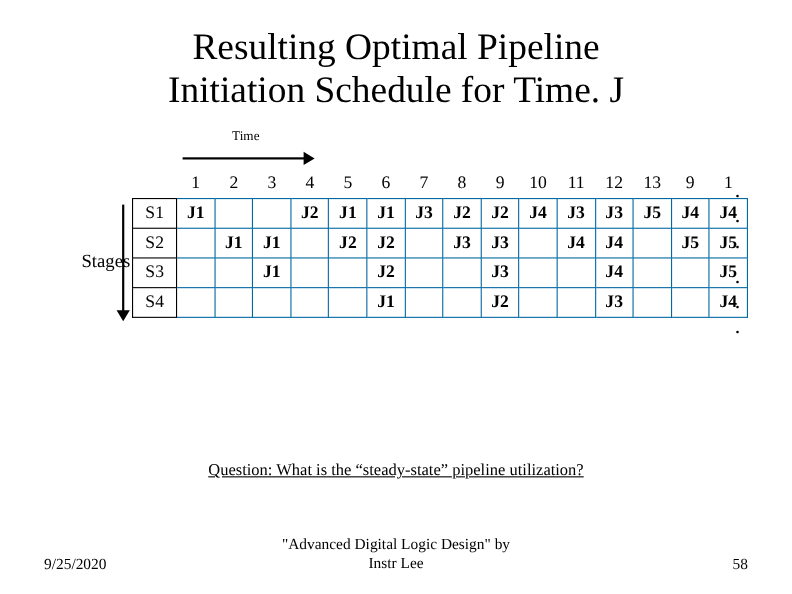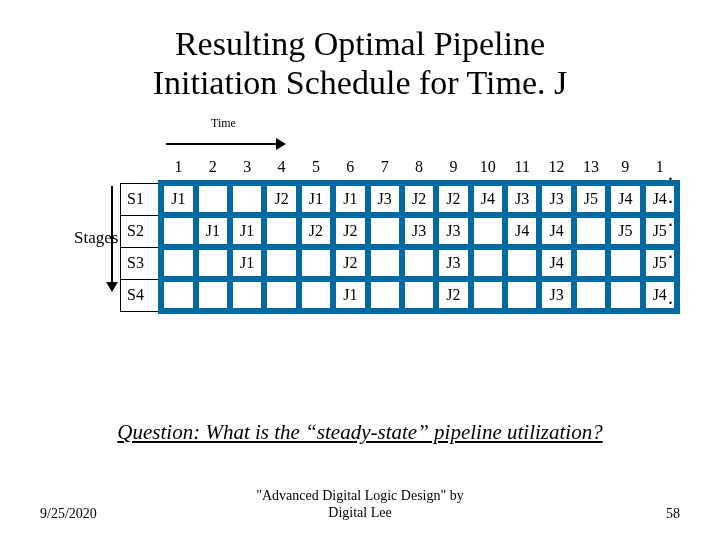--- a/index.html
+++ b/index.html
@@ -128,7 +128,7 @@
     border: 1px solid #000;
     border-right: 1px solid #000;
     padding: 3px 6px;
-    text-align: left;
+    text-align: center;
     width: 28px;
   }
   table.pipeline td {

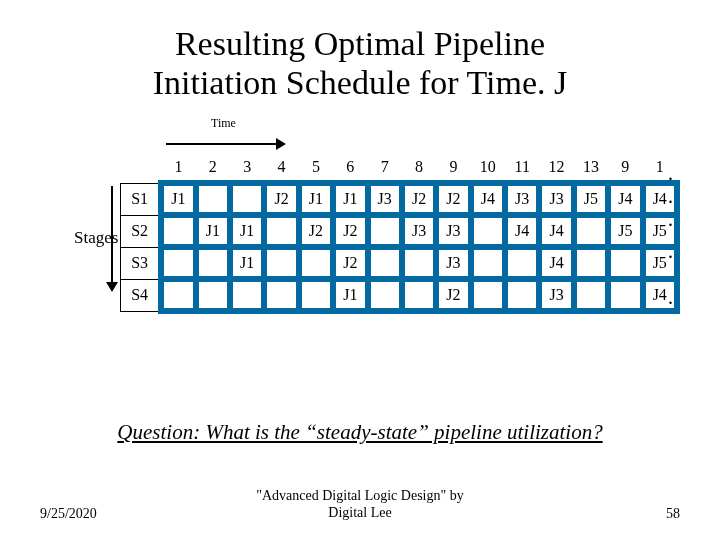--- a/index.html
+++ b/index.html
@@ -132,11 +132,12 @@
     width: 28px;
   }
   table.pipeline td {
-    border: 6px solid #0369a1;
+    border: 1px solid #0369a1;
     width: 33px;
     height: 22px;
     text-align: center;
     padding: 2px 0;
+    font-weight: bold;
   }
   table.pipeline .corner {
     border: none;

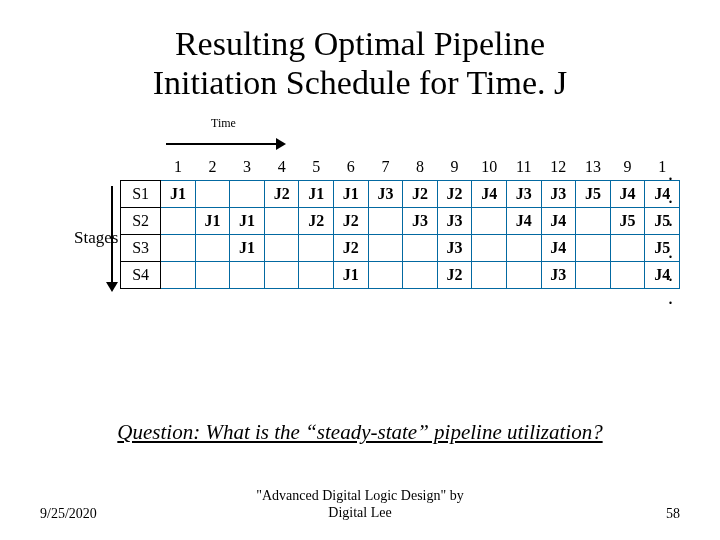--- a/index.html
+++ b/index.html
@@ -149,9 +149,8 @@
     left: 0;
     right: 0;
     text-align: center;
-    font-size: 21px;
+    font-size: 15px;
     text-decoration: underline;
-    font-style: italic;
   }
   .footer {
     position: absolute;

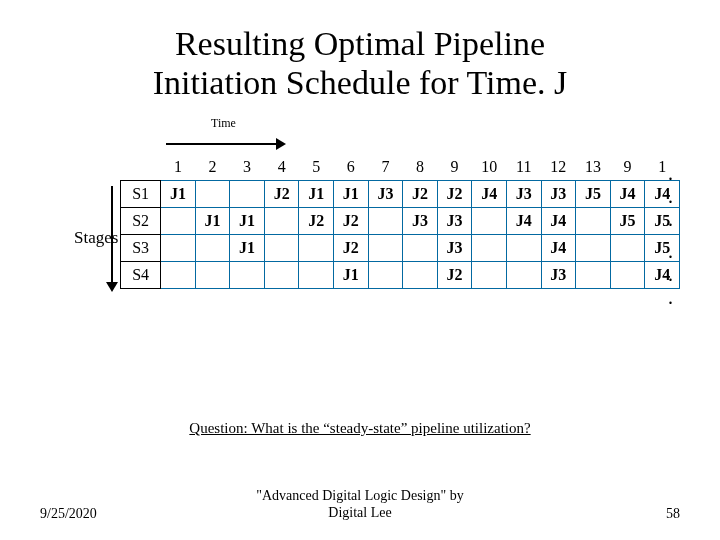--- a/index.html
+++ b/index.html
@@ -303,7 +303,7 @@
     <div class="left">9/25/2020</div>
     <div class="center">
       <span>"Advanced Digital Logic Design" by</span><br>
-      <span>Digital Lee</span>
+      <span>Instr Lee</span>
     </div>
     <div class="right">58</div>
   </div>

